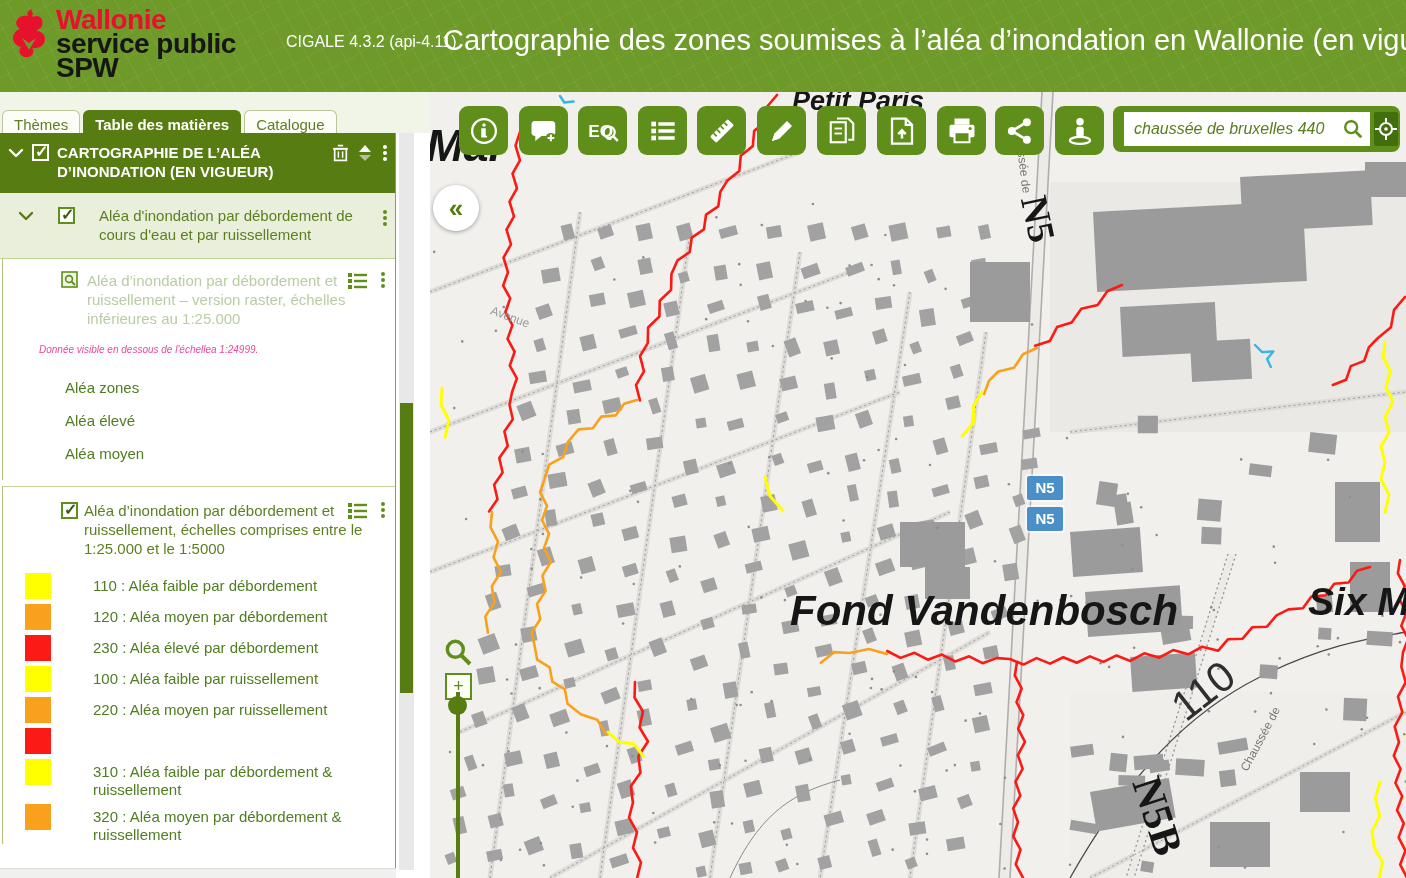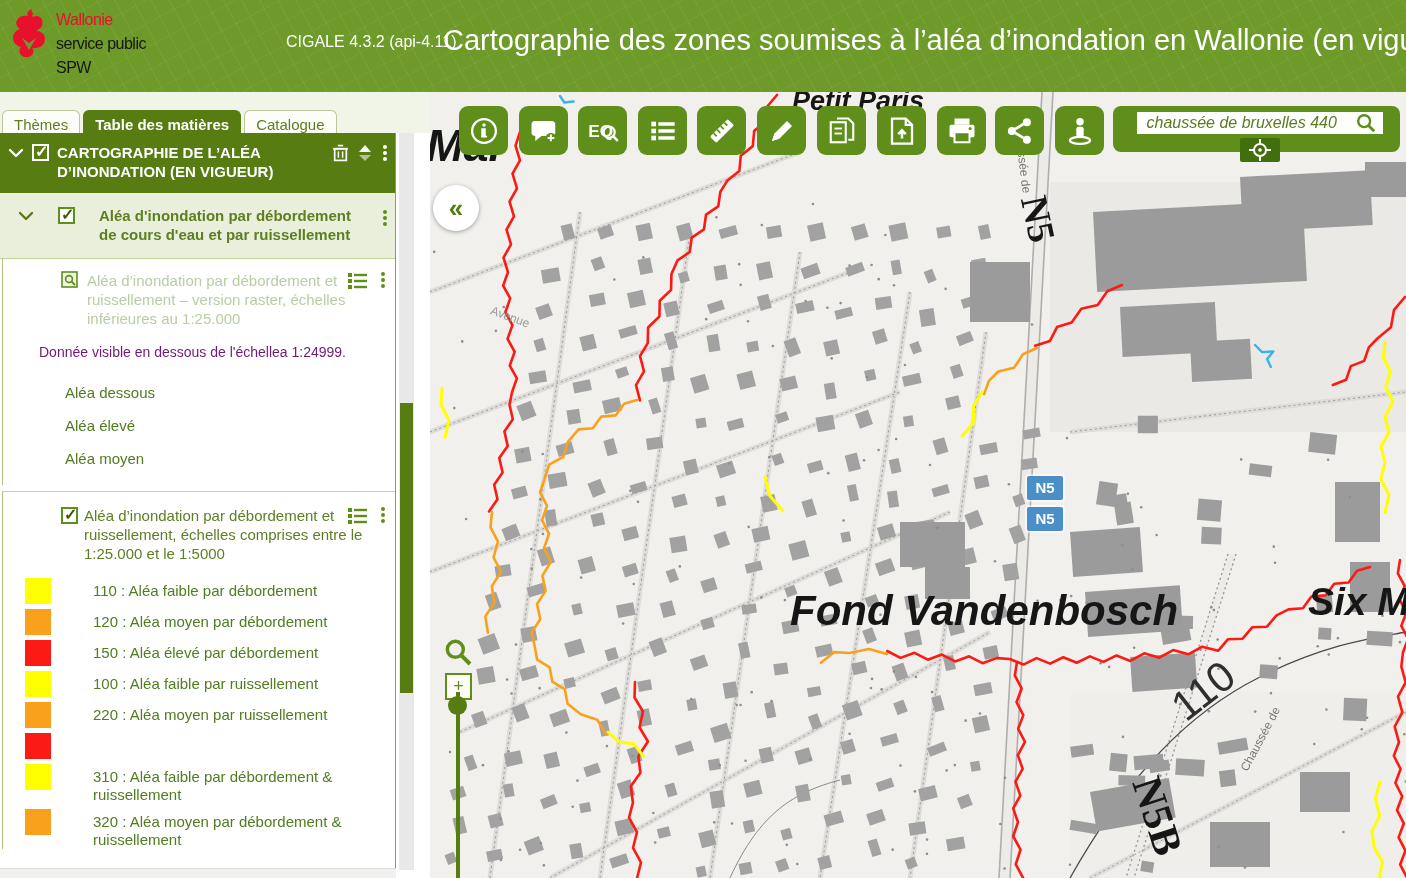--- a/index.html
+++ b/index.html
@@ -11,7 +11,7 @@
                      repeating-linear-gradient(-28deg, rgba(255,255,255,.05) 0 1px, transparent 1px 21px);
     overflow:hidden; }
   .logo { position:absolute; left:8px; top:8px; display:flex; gap:6px; align-items:flex-start; }
-  .logo-text { font-weight:normal; line-height:24px; font-size:16px; letter-spacing:-.5px; }
+  .logo-text { font-weight:bold; line-height:24px; font-size:28px; letter-spacing:-.5px; }
   .logo-text .l1 { color:#e8112d; }
   .logo-text .l2, .logo-text .l3 { color:#161616; }
   .app-version { position:absolute; left:286px; top:33px; color:#fff; font-size:16px; }

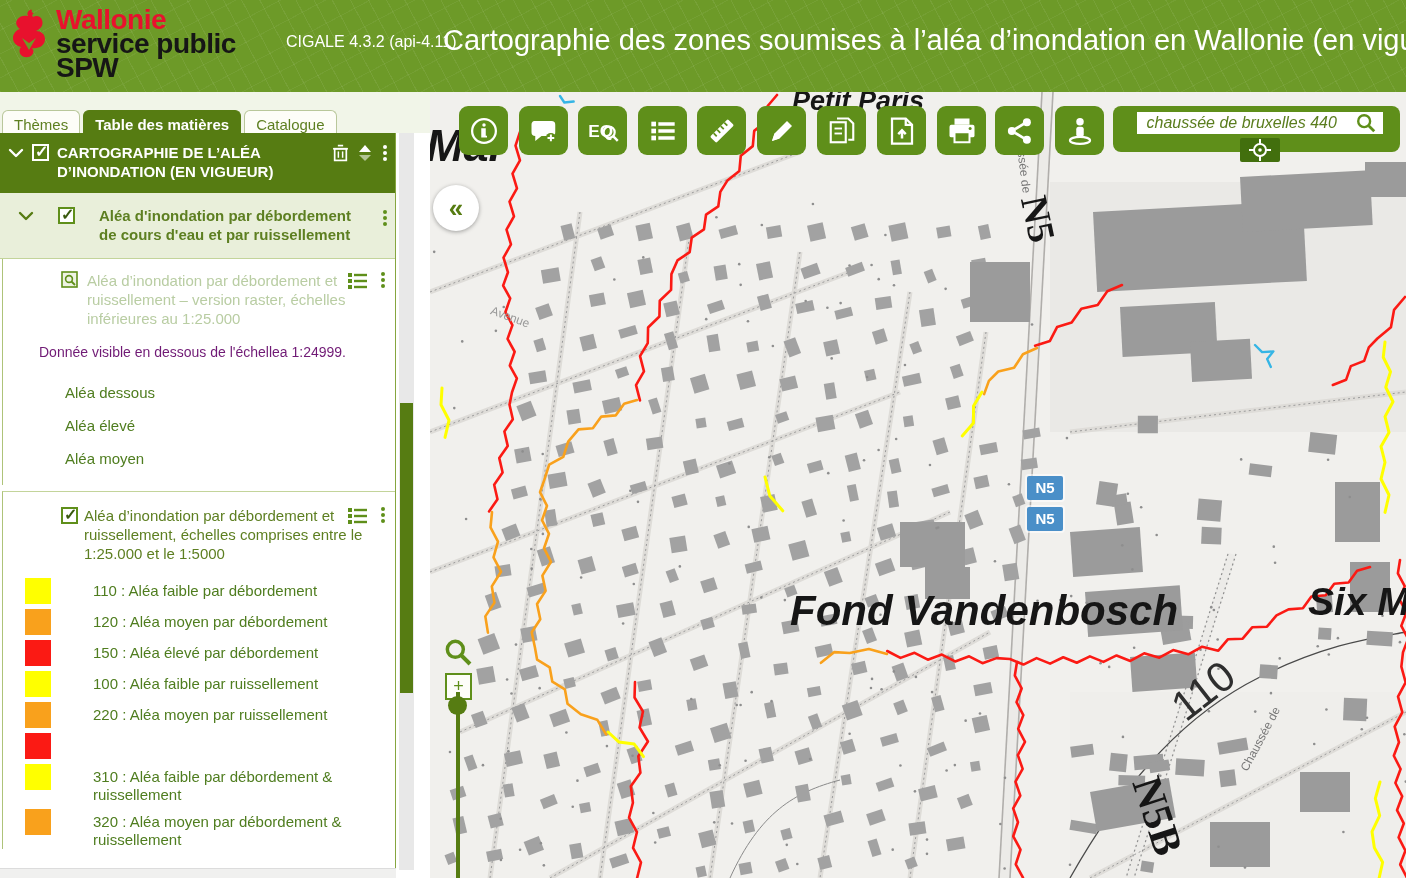--- a/index.html
+++ b/index.html
@@ -74,7 +74,7 @@
   .tool-btn { position:absolute; top:14px; width:49px; height:49px; background:#5f8f1a; border-radius:9px;
     display:flex; align-items:center; justify-content:center; cursor:pointer; }
   .searchbar { position:absolute; top:14px; left:683px; width:287px; height:46px; background:#5f8f1a; border-radius:8px;
-    display:flex; align-items:center; padding:6px 5px 6px 11px; gap:4px;flex-direction:column; }
+    display:flex; align-items:center; padding:6px 5px 6px 11px; gap:4px; }
   .search-inputwrap { background:#fff; height:34px; flex:1; display:flex; align-items:center; padding:0 6px 0 10px; }
   .search-inputwrap input { border:none; outline:none; flex:1; font-size:16px; font-style:italic; color:#5a7d1e;
     font-family:"Liberation Sans",sans-serif; background:transparent; }

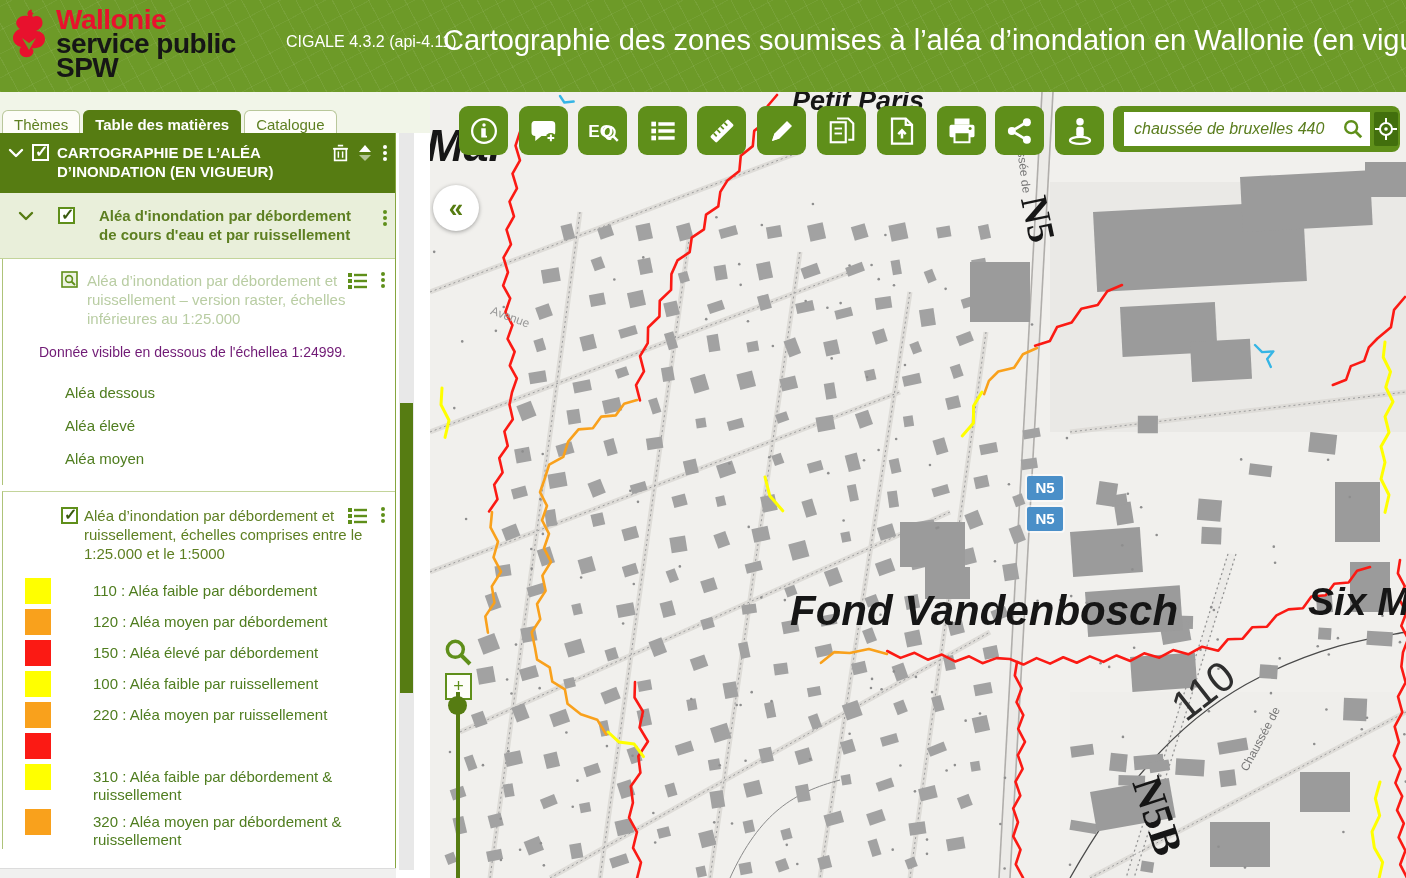--- a/index.html
+++ b/index.html
@@ -32,7 +32,7 @@
   .row-root .label { font-weight:bold; font-size:15px; flex:1; line-height:19px; }
   .row-icons { display:flex; gap:9px; align-items:center; padding-top:1px; }
 
-  .row-group { background:#e9efda; border-bottom:1px solid #c3d49a; padding:13px 6px 14px 18px; gap:24px; color:#5d7f21;font-weight:bold; }
+  .row-group { background:#e9efda; border-bottom:1px solid #c3d49a; padding:13px 6px 14px 18px; gap:24px; color:#5d7f21; }
   .row-group .label { font-size:15px; flex:1; line-height:19px; }
 
   .subblock { border-left:1px solid #aec379; margin-left:2px; }

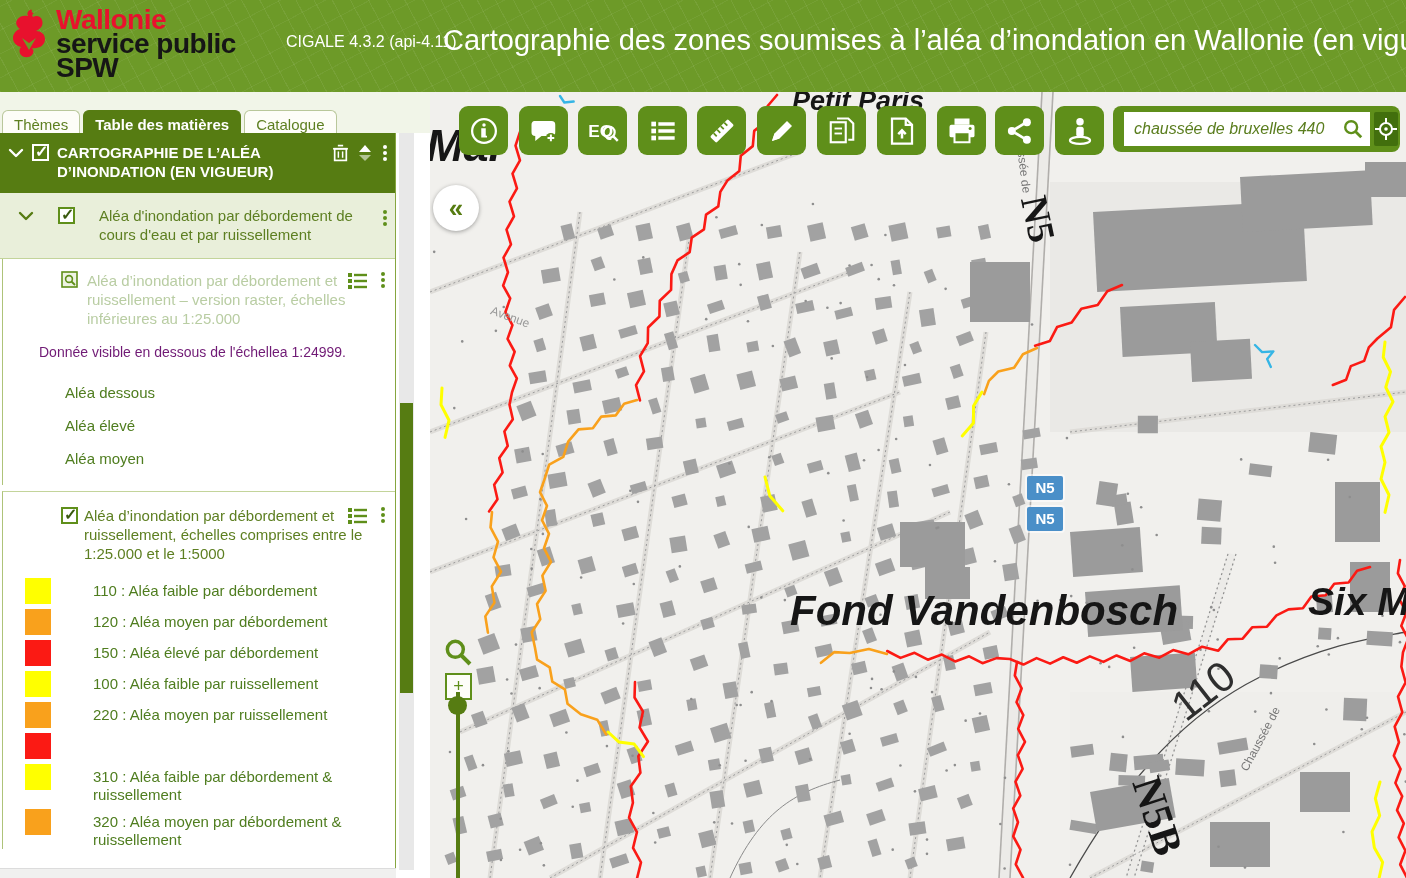--- a/index.html
+++ b/index.html
@@ -41,7 +41,7 @@
   .label.faded { color:#b9cda3; }
   .layer-right { position:absolute; right:8px; top:12px; display:flex; gap:11px; align-items:center; background:inherit; }
 
-  .scale-note { color:#701a75; font-size:14px; padding:12px 8px 2px 36px; }
+  .scale-note { font-style:italic; color:#ec4899; font-size:10px; padding:12px 8px 2px 36px; }
   .rlegend { padding:8px 0 2px 62px; color:#4f7d1f; font-size:15px; }
   .rlegend div { margin:14px 0 16px; }
 

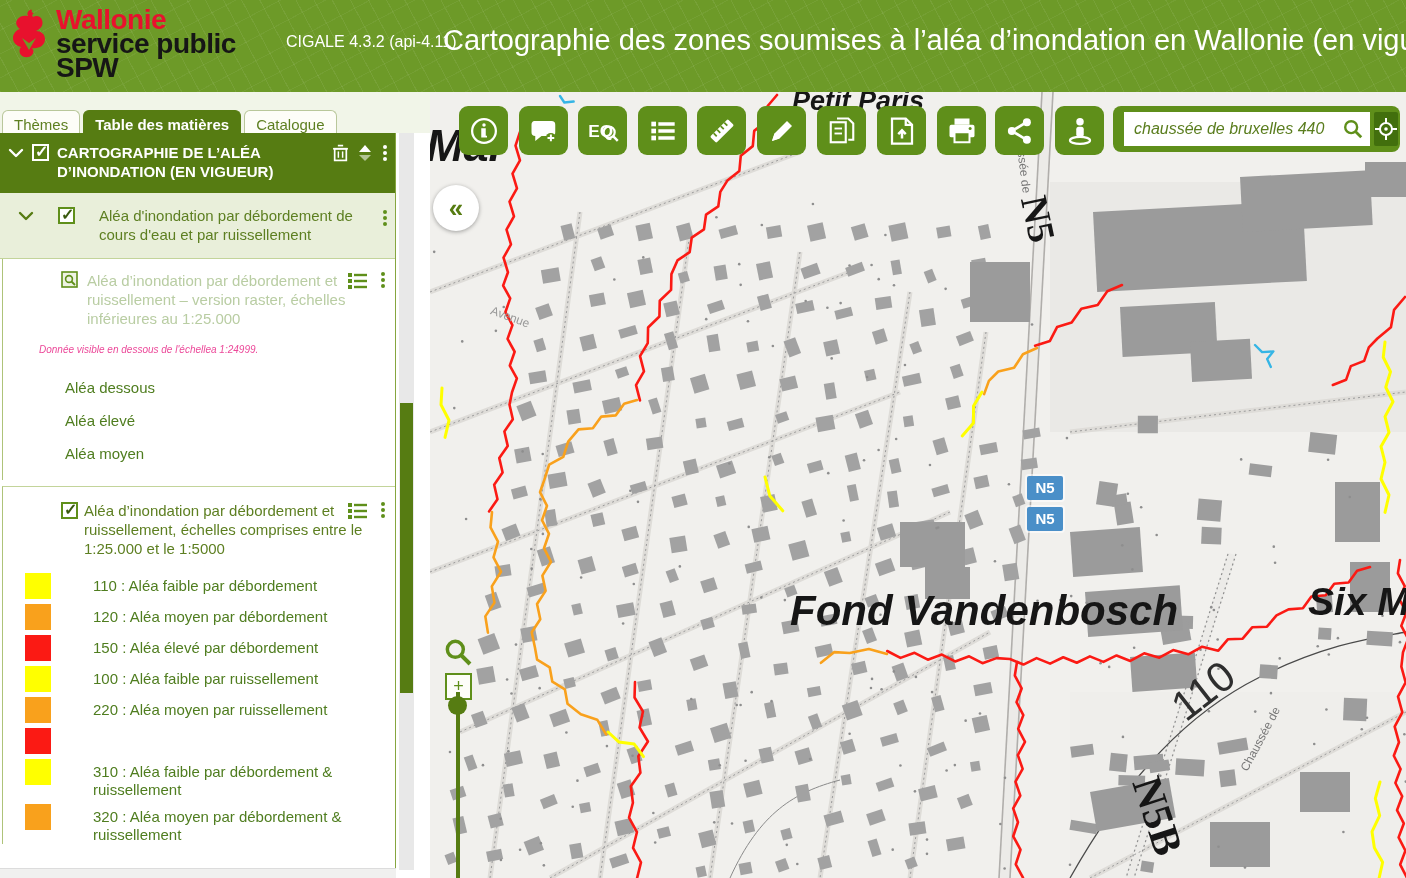--- a/index.html
+++ b/index.html
@@ -185,7 +185,7 @@
       </div>
       <div class="scale-note">Donnée visible en dessous de l'échellea 1:24999.</div>
       <div class="rlegend">
-        <div>Aléa dessous</div>
+        <div>Aléa zones</div>
         <div>Aléa élevé</div>
         <div>Aléa moyen</div>
       </div>

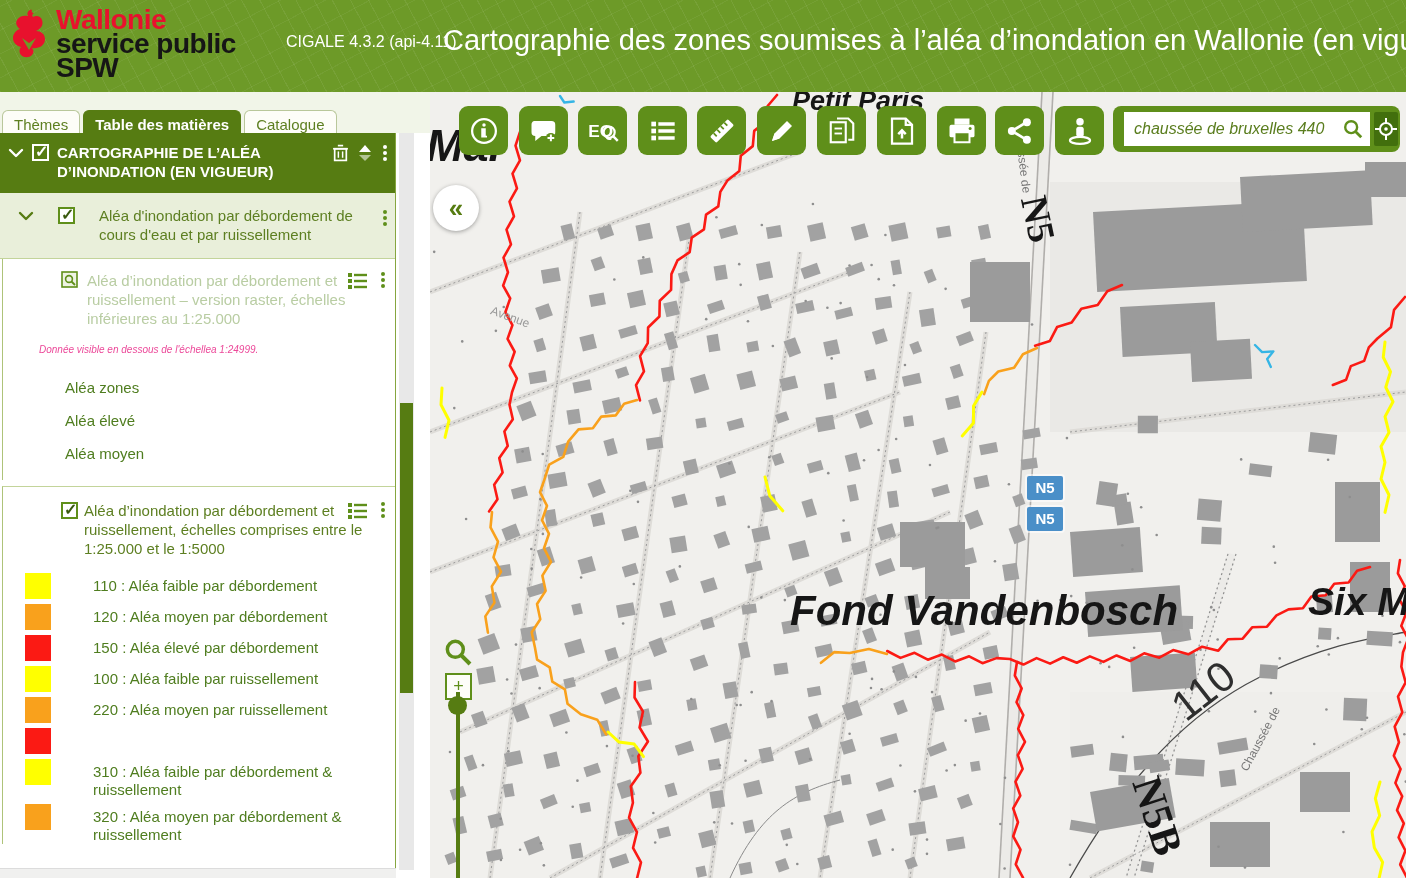--- a/index.html
+++ b/index.html
@@ -223,7 +223,7 @@
           </div>
         <div class="vleg-row">
           <span class="swatch" style="background: rgb(251, 26, 20);"></span>
-          <span class="vleg-label">150 : Aléa élevé par débordement</span>
+          <span class="vleg-label">230 : Aléa élevé par débordement</span>
           </div>
         <div class="vleg-row">
           <span class="swatch" style="background: rgb(255, 255, 0);"></span>

